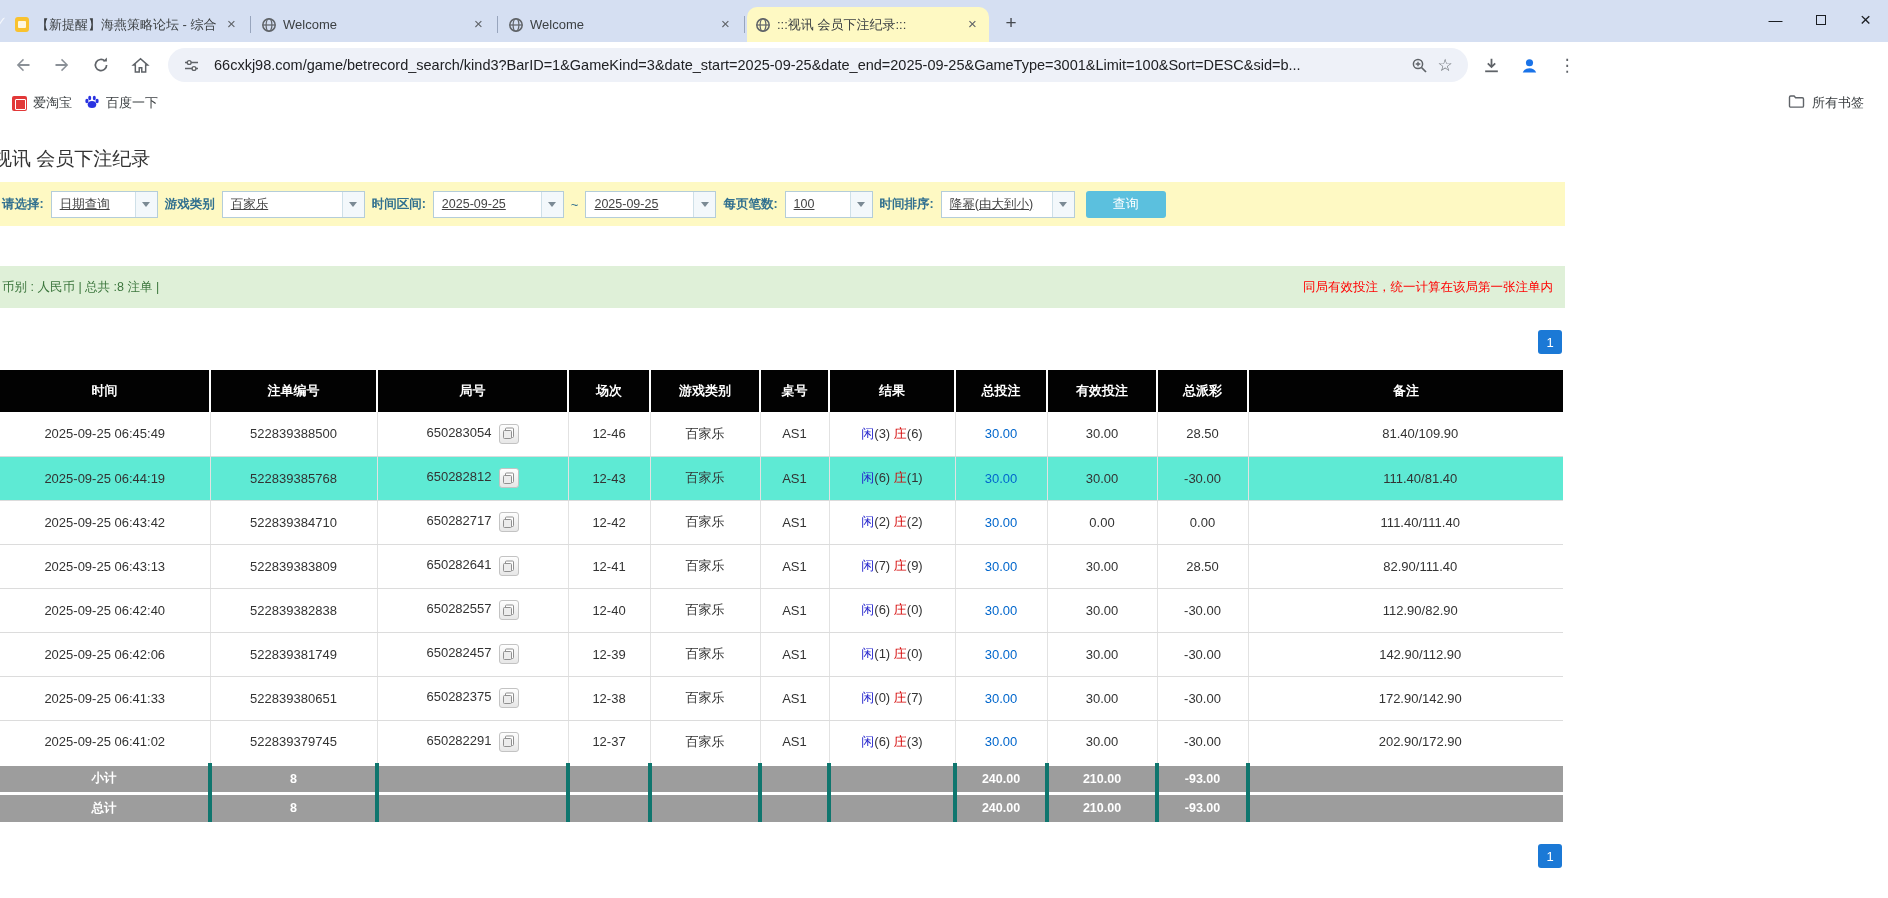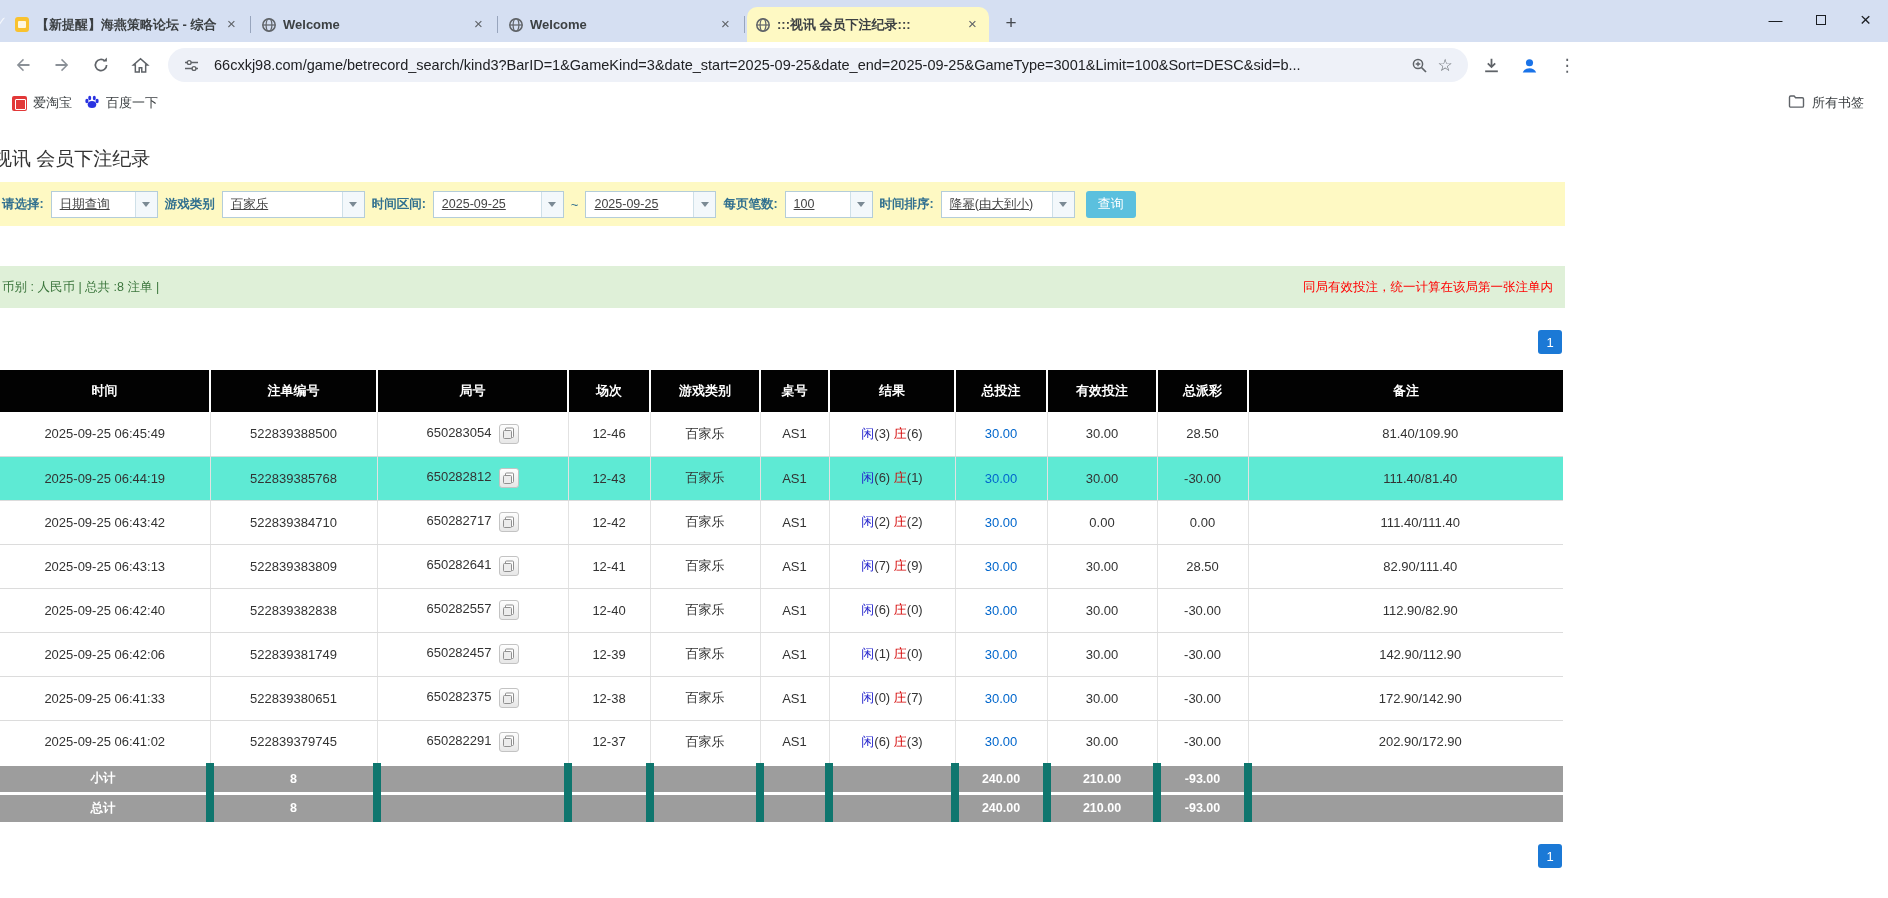--- a/index.html
+++ b/index.html
@@ -12,7 +12,7 @@
   .tabs{position:absolute;left:6px;bottom:0;display:flex;align-items:flex-end;height:42px;}
   .edge-mark{position:absolute;left:-4px;top:14px;color:#f6f8fc;font-size:13px;}
   .tab{width:242px;height:35px;display:flex;align-items:center;padding:0 8px;font-size:13px;color:#3c4043;position:relative;}
-  .tab .title{flex:1;white-space:nowrap;overflow:hidden;margin:6px 6px;font-weight:bold;}
+  .tab .title{flex:1;white-space:nowrap;overflow:hidden;margin:6px 6px;}
   .tab .close{width:17px;height:17px;line-height:16px;text-align:center;color:#5f6368;font-size:15px;border-radius:50%;}
   .tab.active{background:#fef9c3;border-radius:10px 10px 0 0;}
   .tabdiv{width:1px;height:17px;background:#98a5bd;margin:0 2px 9px 2px;}

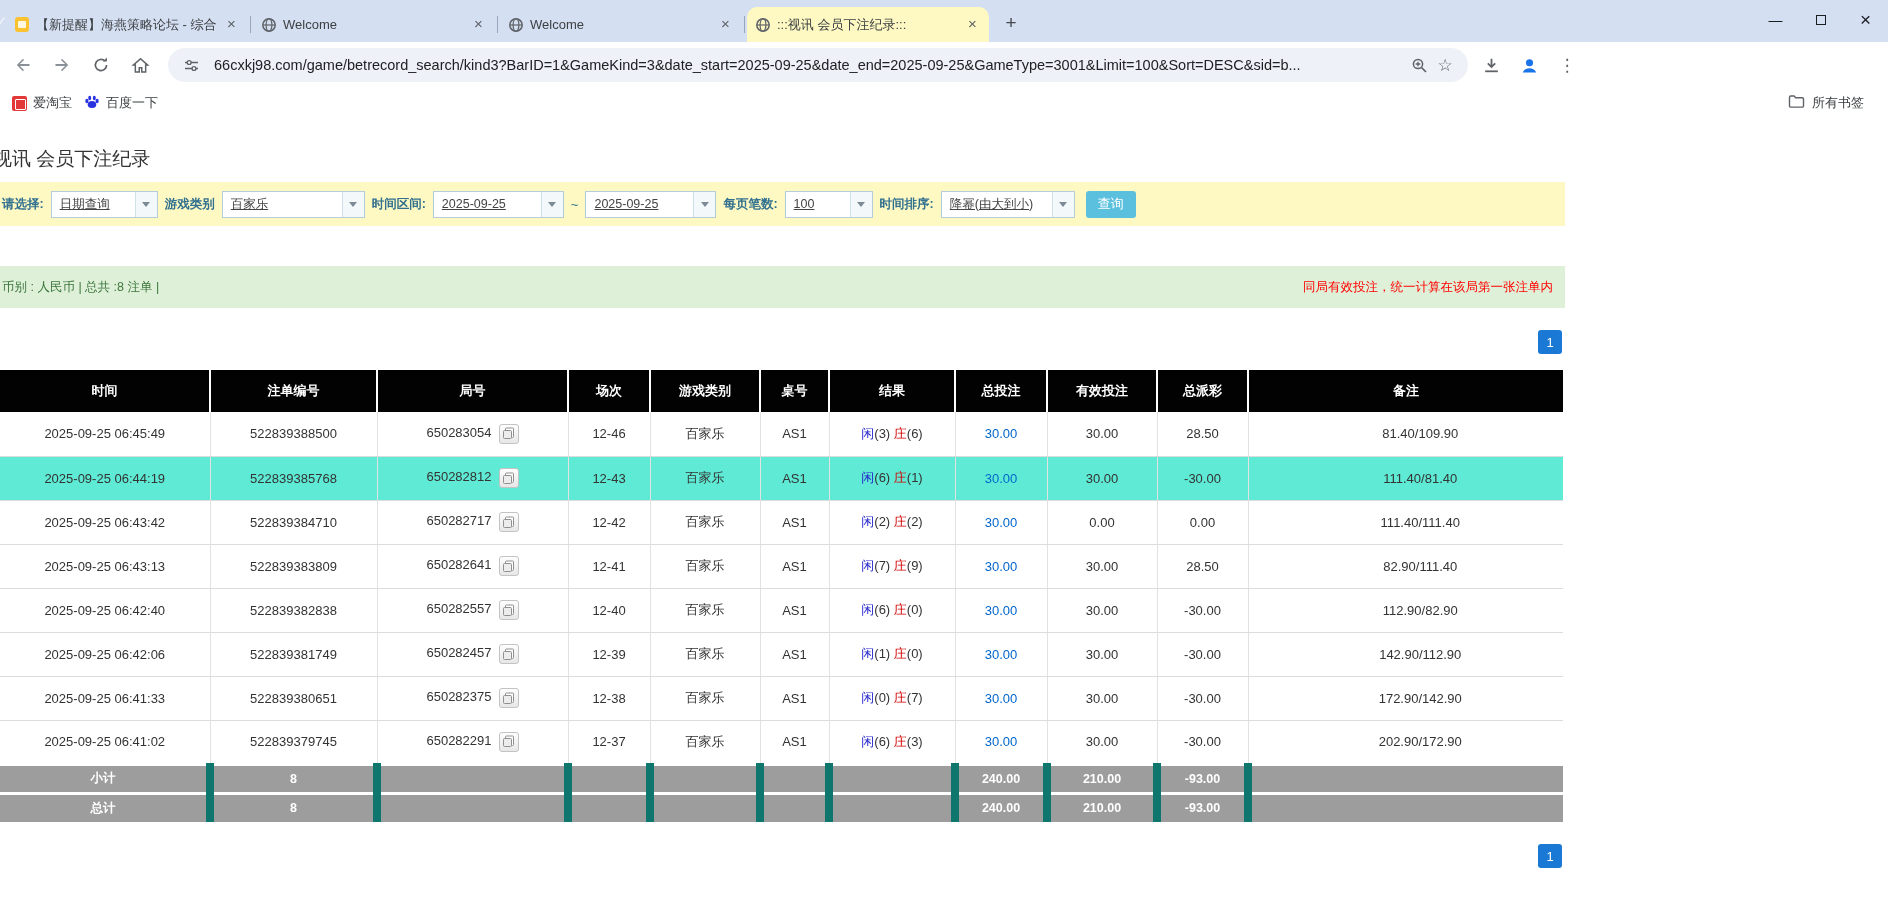--- a/index.html
+++ b/index.html
@@ -53,7 +53,7 @@
   .fselect .arrowseg{width:22px;border-left:1px solid #cfe0e8;background:#f3f8fb;display:flex;align-items:center;justify-content:center;}
   .tri{width:0;height:0;border-left:4px solid transparent;border-right:4px solid transparent;border-top:5px solid #7b8a94;}
   .tilde{color:#31708f;font-size:13px;}
-  .search-btn{height:27px;padding:0 12px;background:#5bc0de;color:#fff;border:none;border-radius:3px;font-size:13px;margin-left:4px;}
+  .search-btn{height:27px;padding:0 27px;background:#5bc0de;color:#fff;border:none;border-radius:3px;font-size:13px;margin-left:4px;}
 
   .greenbar{position:absolute;top:148px;left:0;width:1565px;height:42px;background:#dff0d8;display:flex;align-items:center;justify-content:space-between;padding:0 12px 0 2px;font-size:12.5px;}
   .green-left{color:#3c763d;}

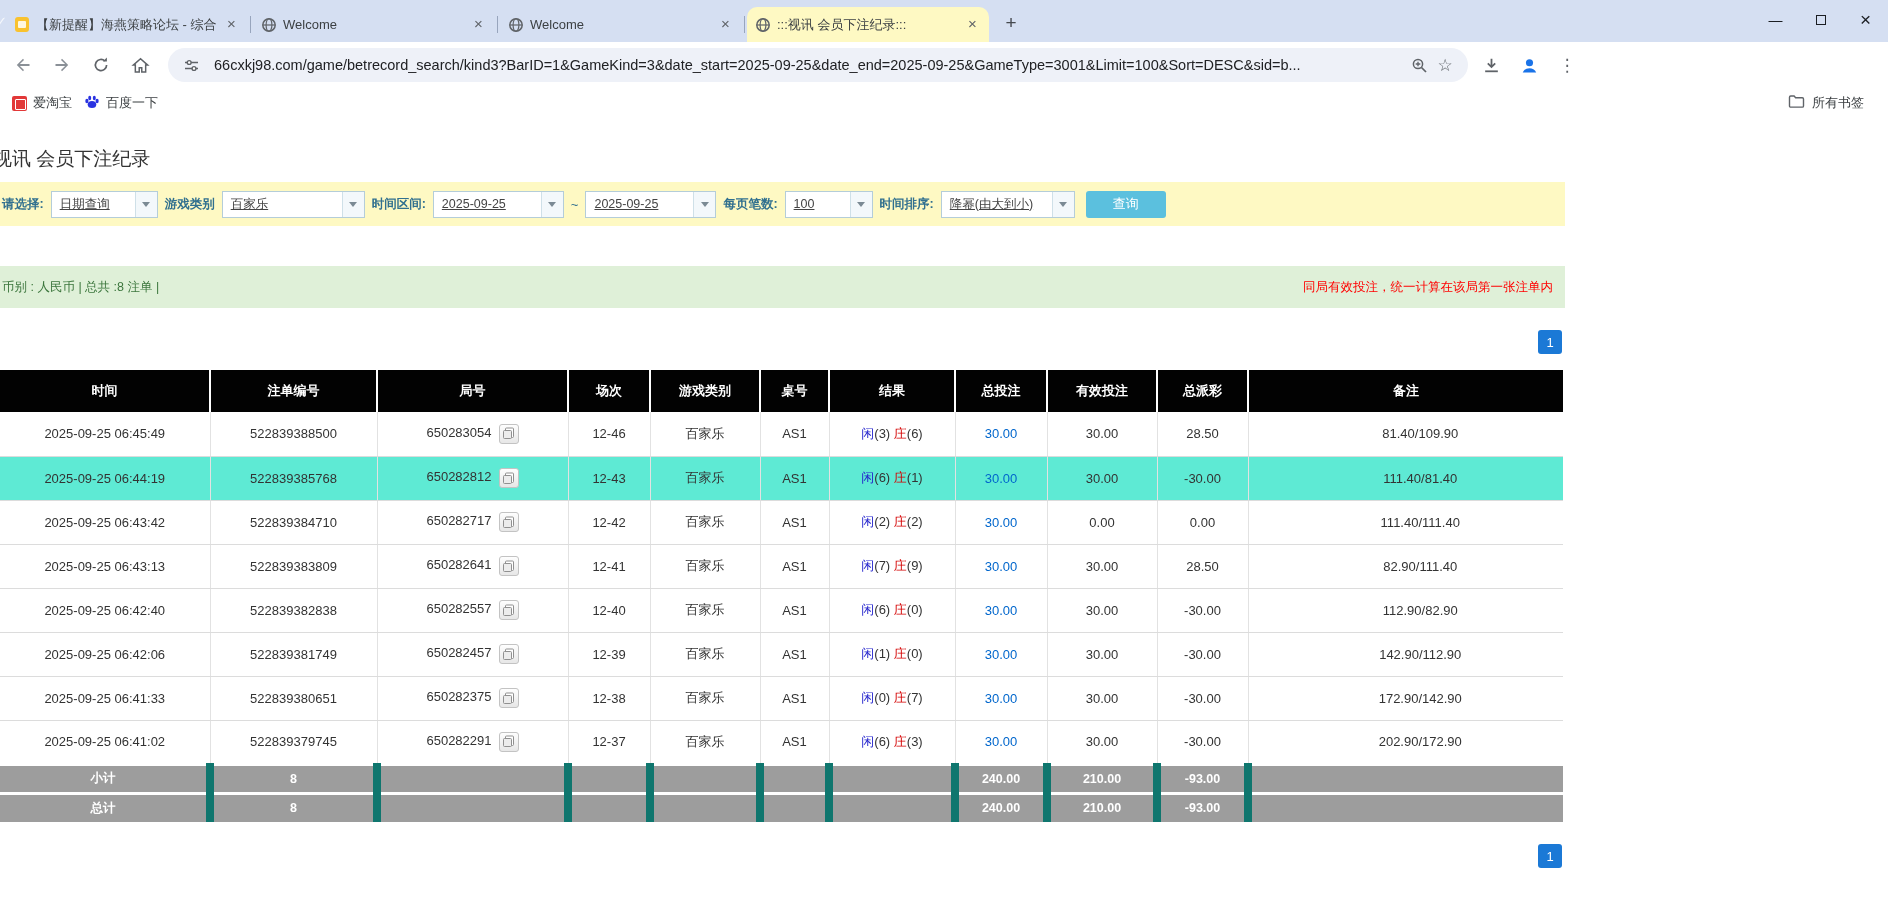--- a/index.html
+++ b/index.html
@@ -73,7 +73,7 @@
   .blue-link{color:#0066cc;}
   .res-p{color:#2222cc;} .res-b{color:#d40000;} .res-n{color:#333;}
   .neg{color:#ff0000;}
-  table.bet tfoot td{background:#9d9d9d;color:#fff;font-weight:bold;height:29px;text-align:center;border-right:8px solid #0f766e;border-top:3px solid #fff;font-size:12.5px;}
+  table.bet tfoot td{background:#9d9d9d;color:#fff;font-weight:bold;height:29px;text-align:center;border-right:4px solid #0f766e;border-top:3px solid #fff;font-size:12.5px;}
   table.bet tfoot td:last-child{border-right:none;}
   .doc-btn{display:inline-flex;width:20px;height:20px;border:1px solid #c3c3c3;background:linear-gradient(#fefefe,#e7e7e7);border-radius:3px;align-items:center;justify-content:center;vertical-align:middle;margin-left:7px;}
 </style>

